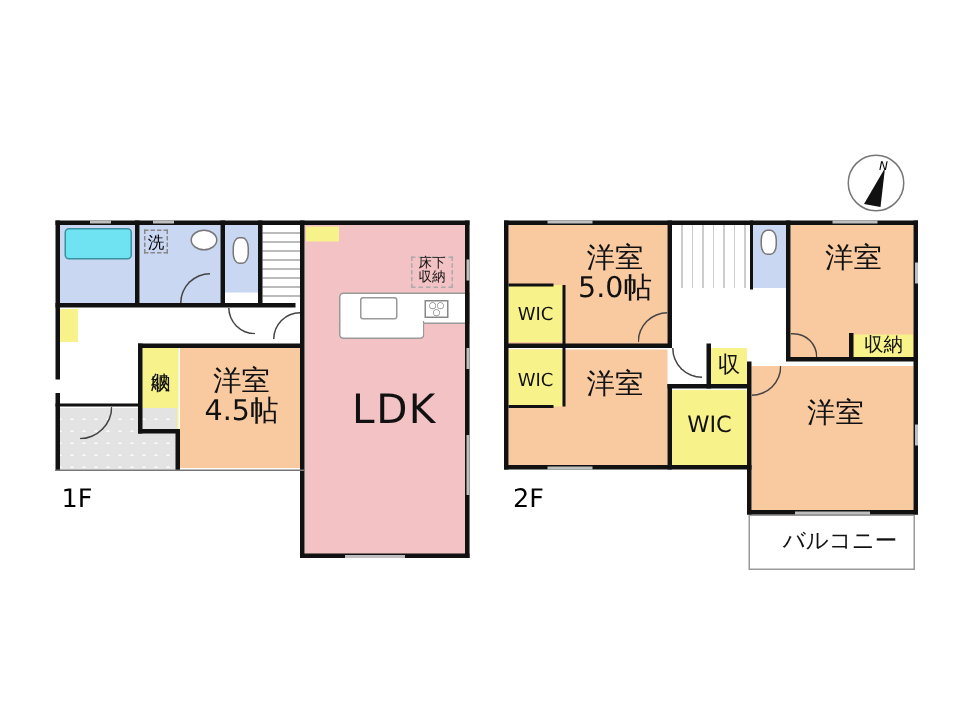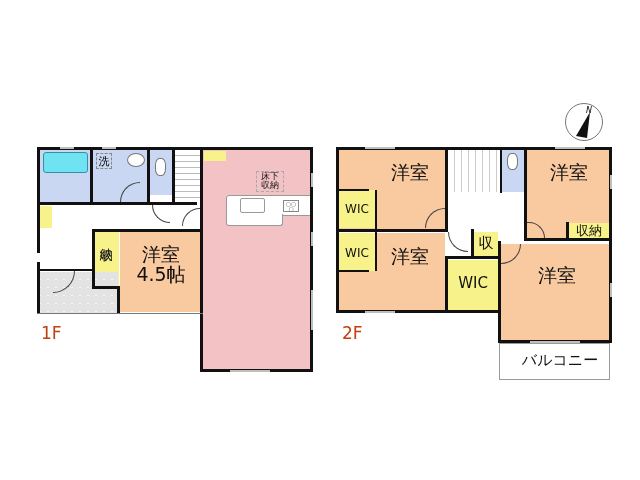--- a/index.html
+++ b/index.html
@@ -20,7 +20,7 @@
   .big { font-size:27px; letter-spacing:1px; }
   .mid { font-size:17px; }
   .sm { font-size:13px; }
-  .tiny { font-size:9px; }
+  .tiny { font-size:9px;margin-left:18px; }
   .vert { writing-mode:vertical-rl; }
   .door-arc { position:absolute; border:1px solid #444; box-sizing:border-box; }
   .window { position:absolute; background:#bfbfbf; }

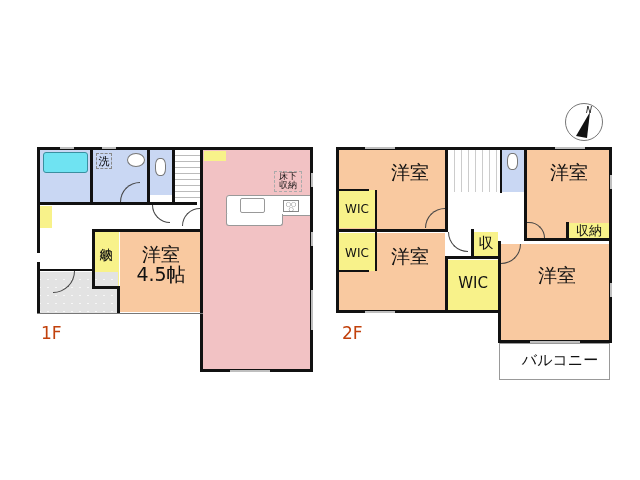--- a/index.html
+++ b/index.html
@@ -121,6 +121,7 @@
   <div class="label sm" style="left:339px;top:203px;width:36px;font-size:12px;">WIC</div>
   <div class="label" style="left:375px;top:163px;width:70px;font-size:19px;">
     <div>洋室</div>
+    <div>5.0帖</div>
   </div>
 
   <div class="abs room-white" style="left:448px;top:150px;width:52px;height:42px;background-image:repeating-linear-gradient(90deg, #fff 0 6px, #ccc 6px 7px);"></div>

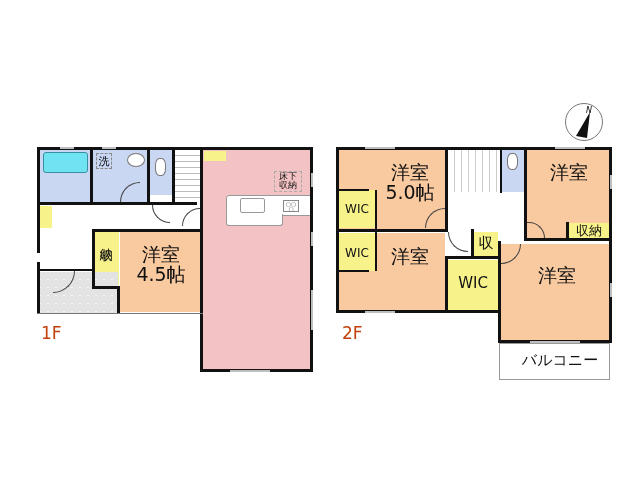--- a/index.html
+++ b/index.html
@@ -52,6 +52,7 @@
 
   <div class="abs room-yellow" style="left:204px;top:151px;width:22px;height:10px;"></div>
   <div class="label big" style="left:213px;top:260px;width:100px;">
+    <div>LDK</div>
   </div>
 
   <div class="abs room-blue" style="left:40px;top:150px;width:50px;height:53px;"></div>

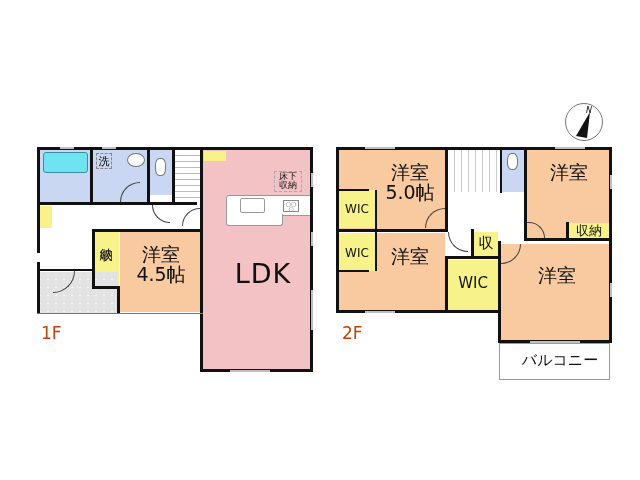--- a/index.html
+++ b/index.html
@@ -24,7 +24,7 @@
   .vert { writing-mode:vertical-rl; }
   .door-arc { position:absolute; border:1px solid #444; box-sizing:border-box; }
   .window { position:absolute; background:#bfbfbf; }
-  .floor-label { position:absolute; font-size:17px; color:#c2410c; }
+  .floor-label { position:absolute; font-size:17px; color:#000000; }
 </style>
 </head>
 <body>

